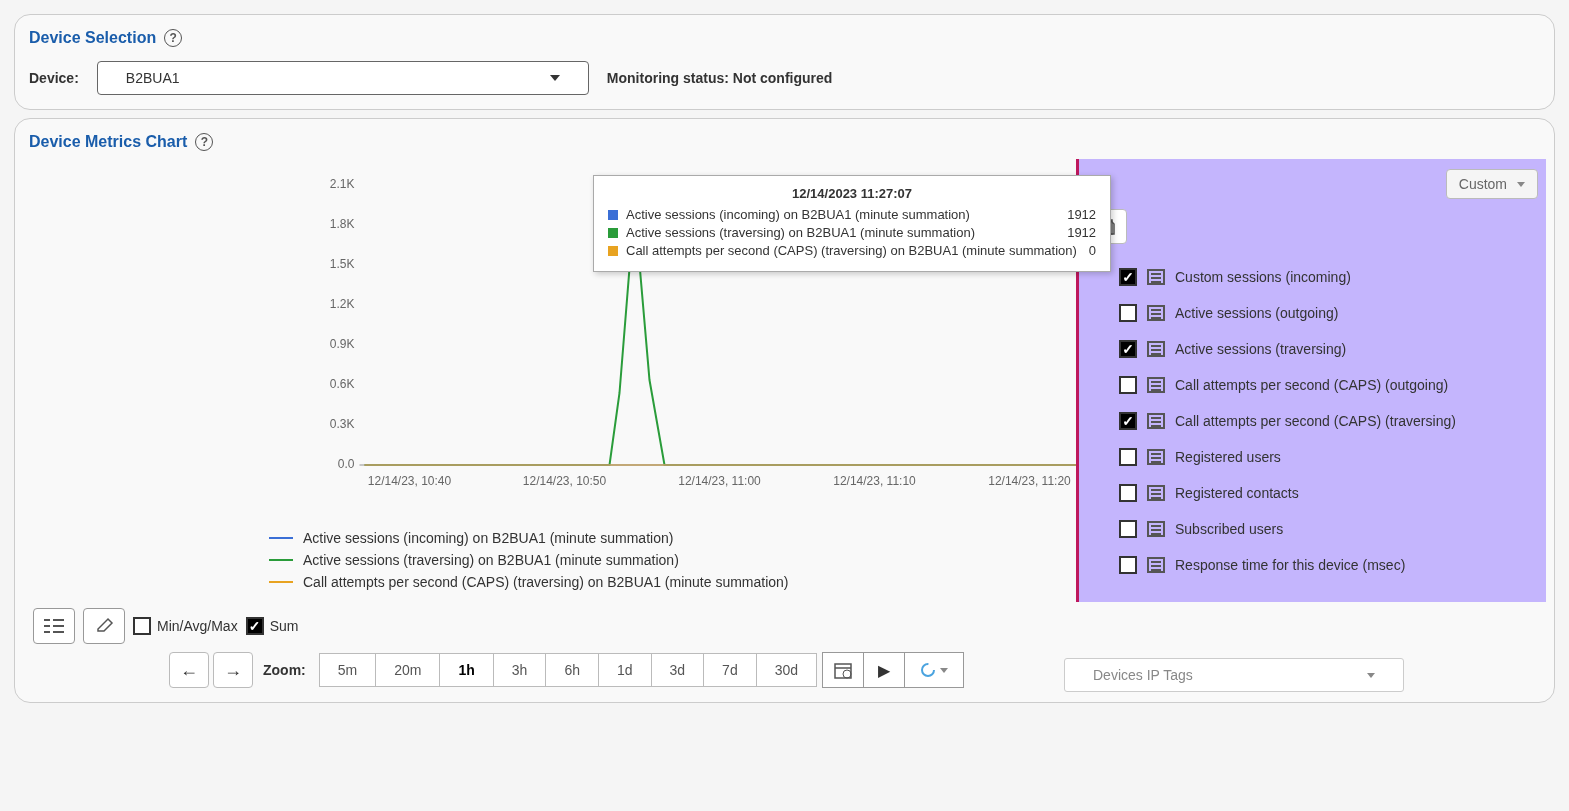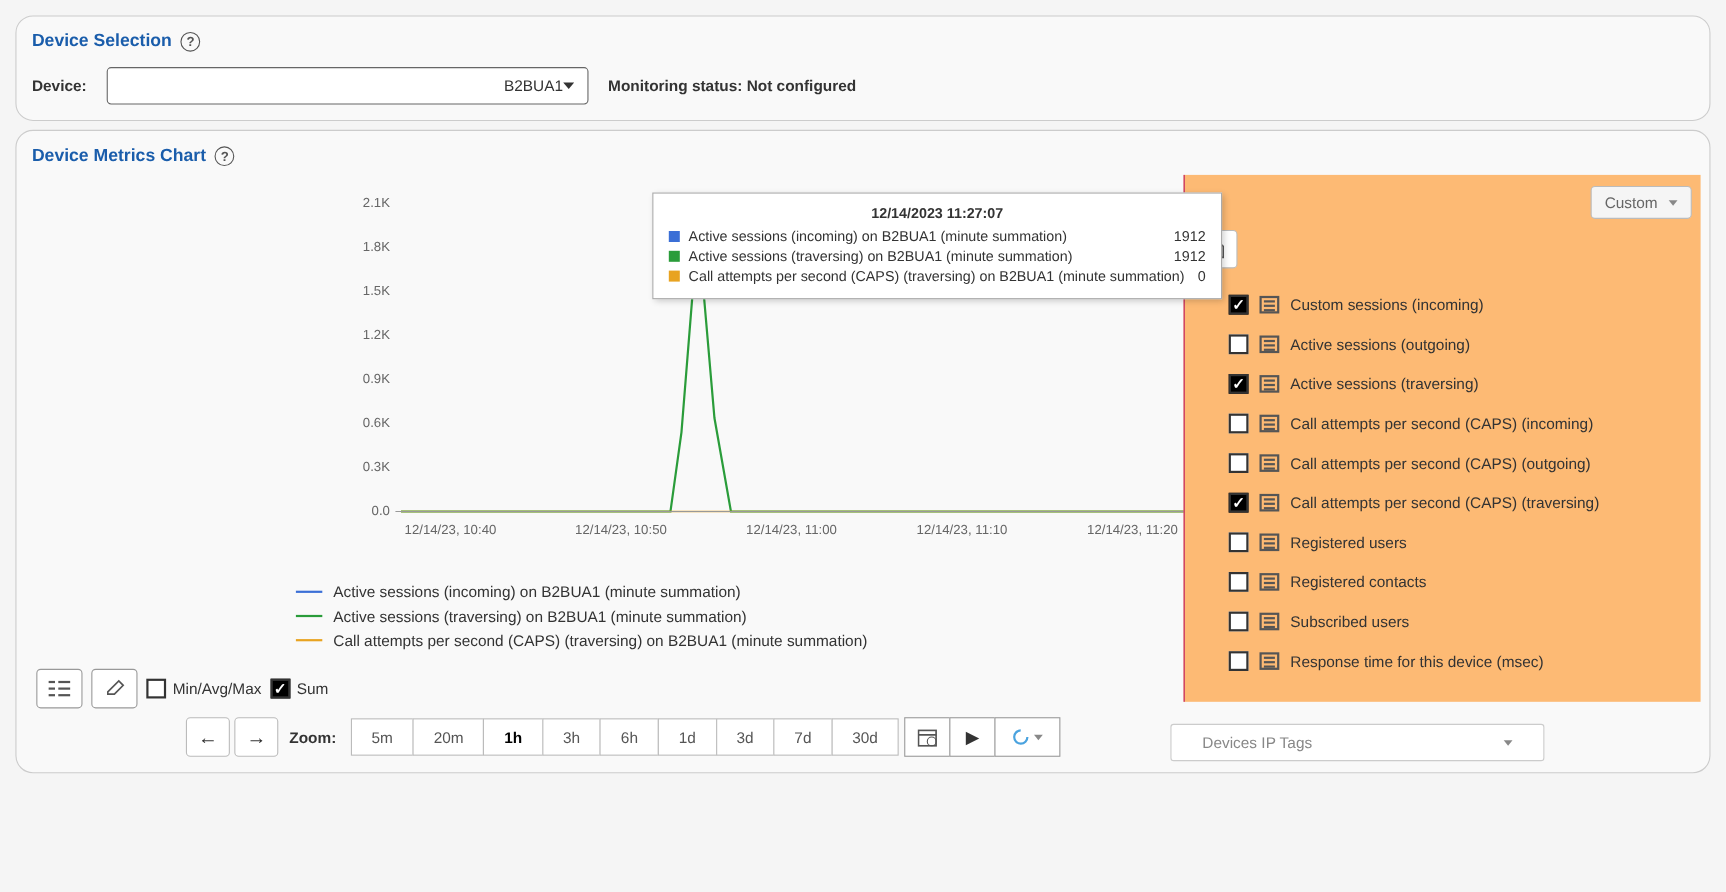--- a/index.html
+++ b/index.html
@@ -11,7 +11,7 @@
   .help-circle{display:inline-flex;align-items:center;justify-content:center;width:18px;height:18px;border:1.5px solid #555;border-radius:50%;font-size:12px;color:#555;font-weight:bold}
   .device-row{display:flex;align-items:center;gap:18px}
   .label{font-weight:bold}
-  .select{background:#fff;border:1px solid #666;border-radius:4px;padding:8px 12px;width:438px;display:flex;align-items:center;justify-content:flex-end;cursor:pointer}
+  .select{background:#fff;border:1px solid #666;border-radius:4px;padding:8px 28px;width:492px;display:flex;align-items:center;justify-content:space-between;cursor:pointer}
   .caret{border-top:6px solid #333;border-left:5px solid transparent;border-right:5px solid transparent}
   .metrics-content{display:flex;gap:10px}
   .chart-area{flex:1;position:relative}

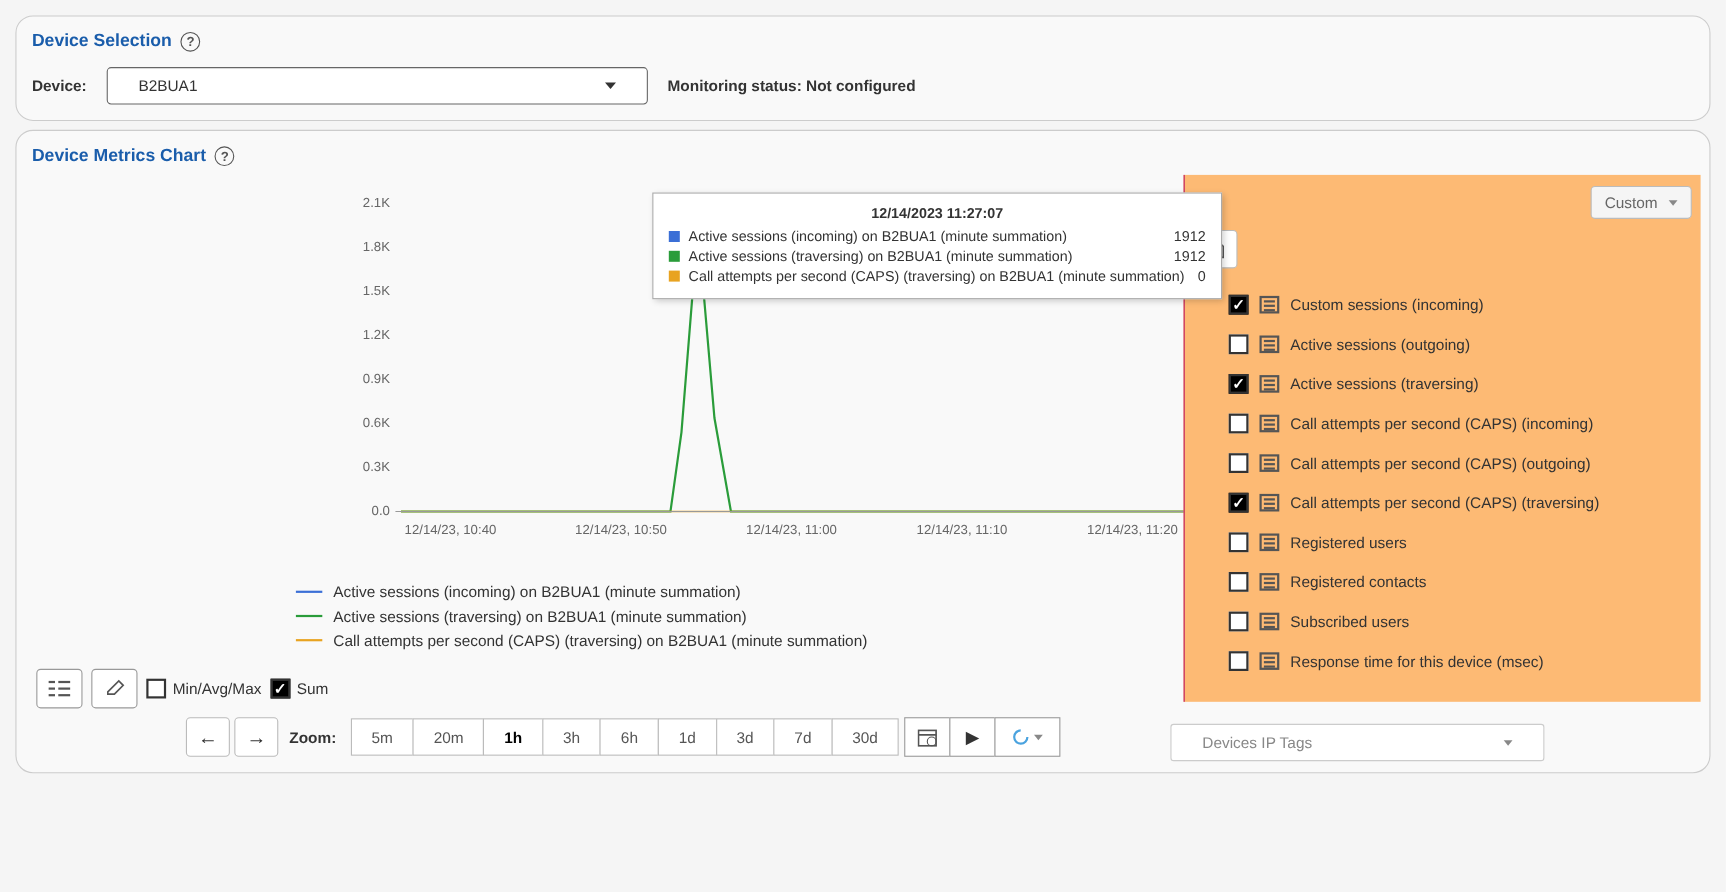--- a/index.html
+++ b/index.html
@@ -24,7 +24,7 @@
   .legend{margin-top:12px;padding-left:240px}
   .legend-row{display:flex;align-items:center;gap:10px;margin:6px 0;font-size:14px}
   .legend-line{width:24px;height:2px;display:inline-block}
-  .side-panel{width:470px;background:#fdba74;border-left:1px solid #be185d;padding:10px 0 10px 10px;position:absolute;right:8px;top:40px;z-index:5}
+  .side-panel{width:470px;background:#c4b5fd;border-left:3px solid #be185d;padding:10px 0 10px 10px;position:absolute;right:8px;top:40px;z-index:5}
   .side-header{display:flex;justify-content:space-between;align-items:center;margin-bottom:10px;padding-right:8px}
   .side-title-partial{color:#1a5dab;font-weight:bold;font-size:16px}
   .btn-outline{border:1px solid #bbb;border-radius:4px;background:#f5f5f5;padding:6px 12px;display:flex;align-items:center;gap:6px;cursor:pointer;color:#666}

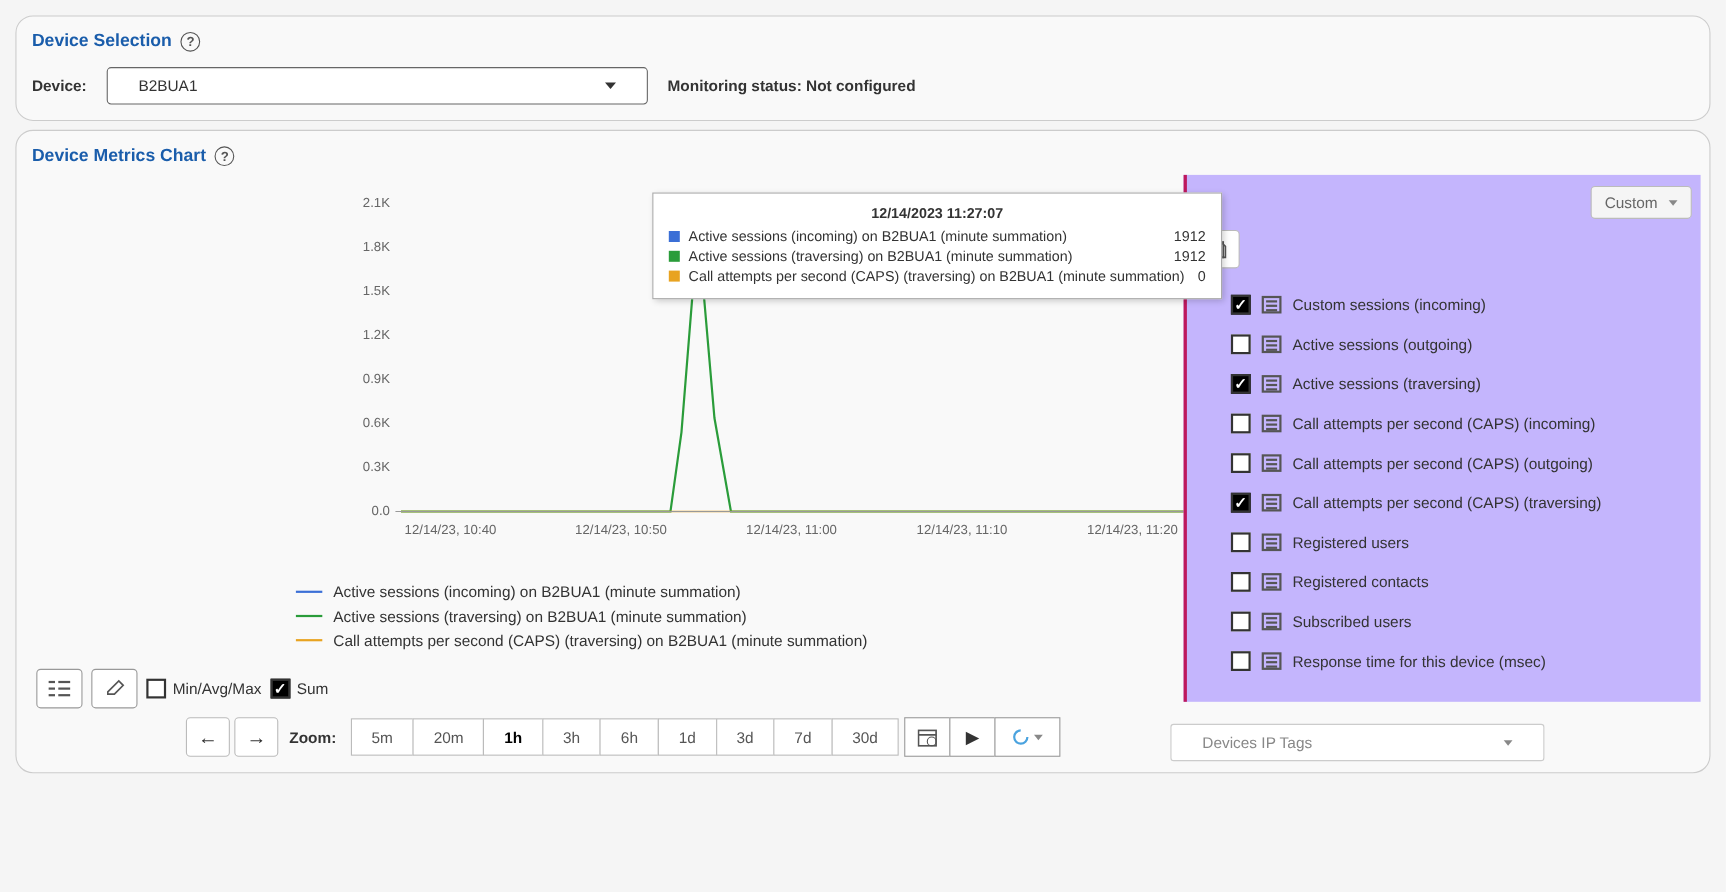--- a/index.html
+++ b/index.html
@@ -250,11 +250,6 @@
       <div class="metric-item">
           <span class="chk"></span>
           <span class="list-icon"></span>
-          <span>Call attempts per second (CAPS) (incoming)</span>
-        </div>
-      <div class="metric-item">
-          <span class="chk"></span>
-          <span class="list-icon"></span>
           <span>Call attempts per second (CAPS) (outgoing)</span>
         </div>
       <div class="metric-item">

